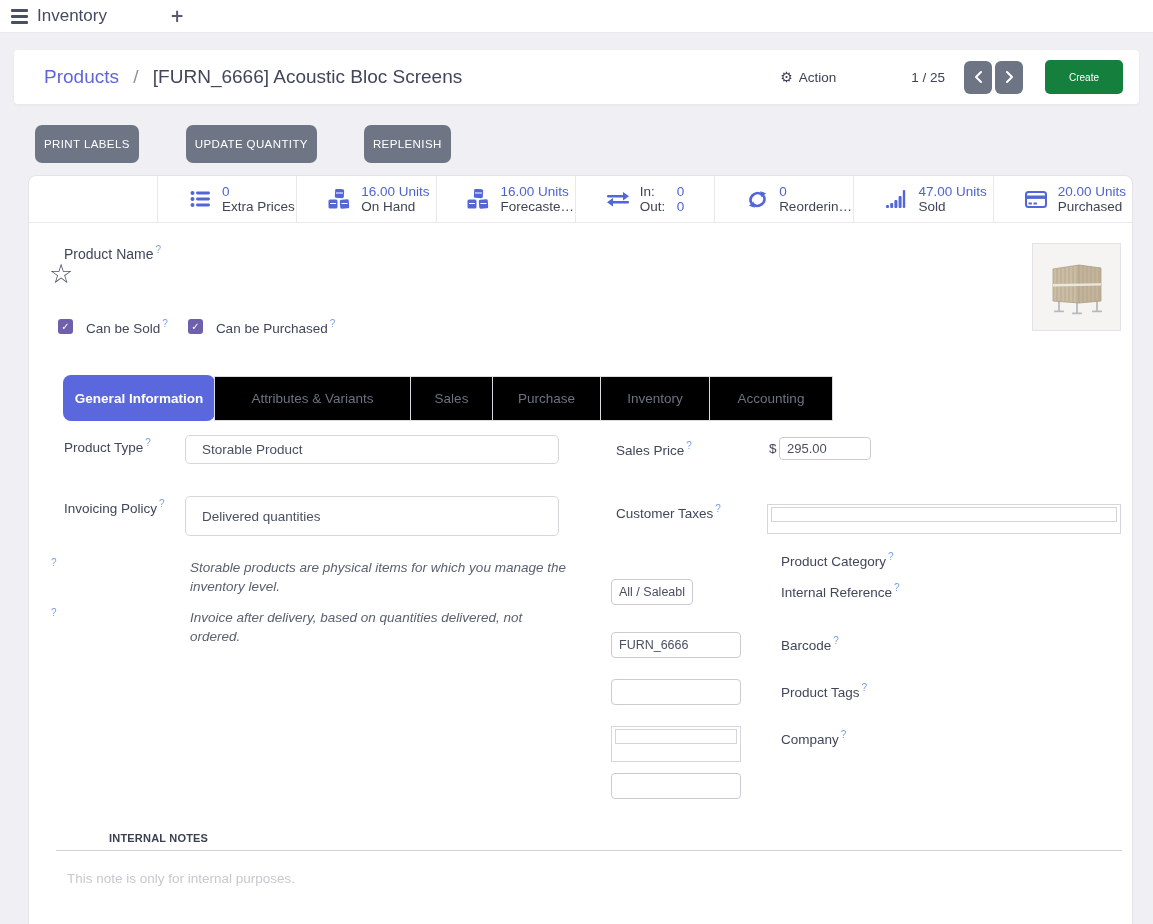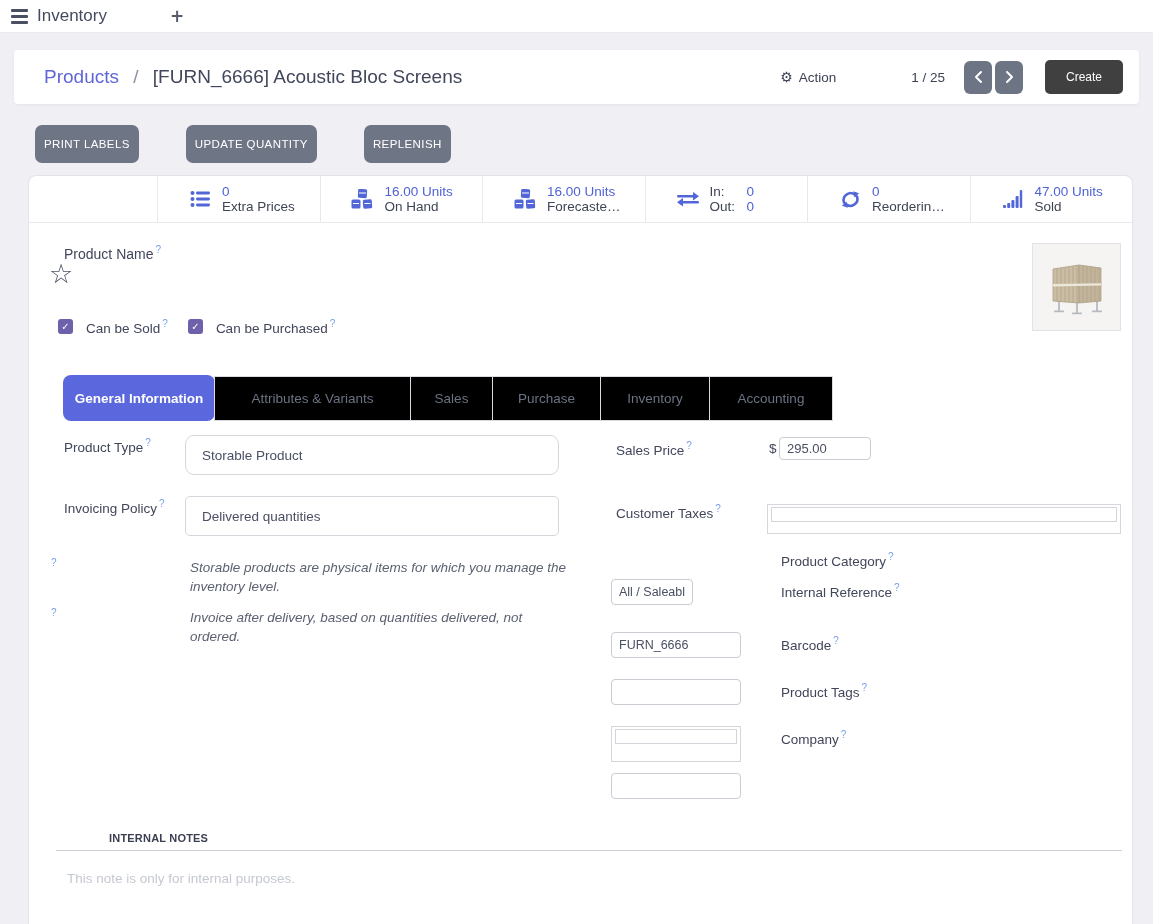--- a/index.html
+++ b/index.html
@@ -39,8 +39,8 @@
   .nav-btns { margin-left:19px; display:flex; gap:3px; }
   .nav-btn { width:28px; height:33px; background:#6d7484; border-radius:6px;
              display:flex; align-items:center; justify-content:center; cursor:pointer; border:none; }
-  .create-btn { margin-left:22px; width:78px; height:34px; background:#404040; color:#fff;
-                border:none; border-radius:5px; font-size:12px; cursor:pointer;
+  .create-btn { margin-left:22px; width:78px; height:34px; background:#15803d; color:#fff;
+                border:none; border-radius:5px; font-size:10px; cursor:pointer;
                 font-family:"Liberation Sans", sans-serif; }
   
   .btn-row { position:absolute; top:125px; left:35px; display:flex; gap:47px; }

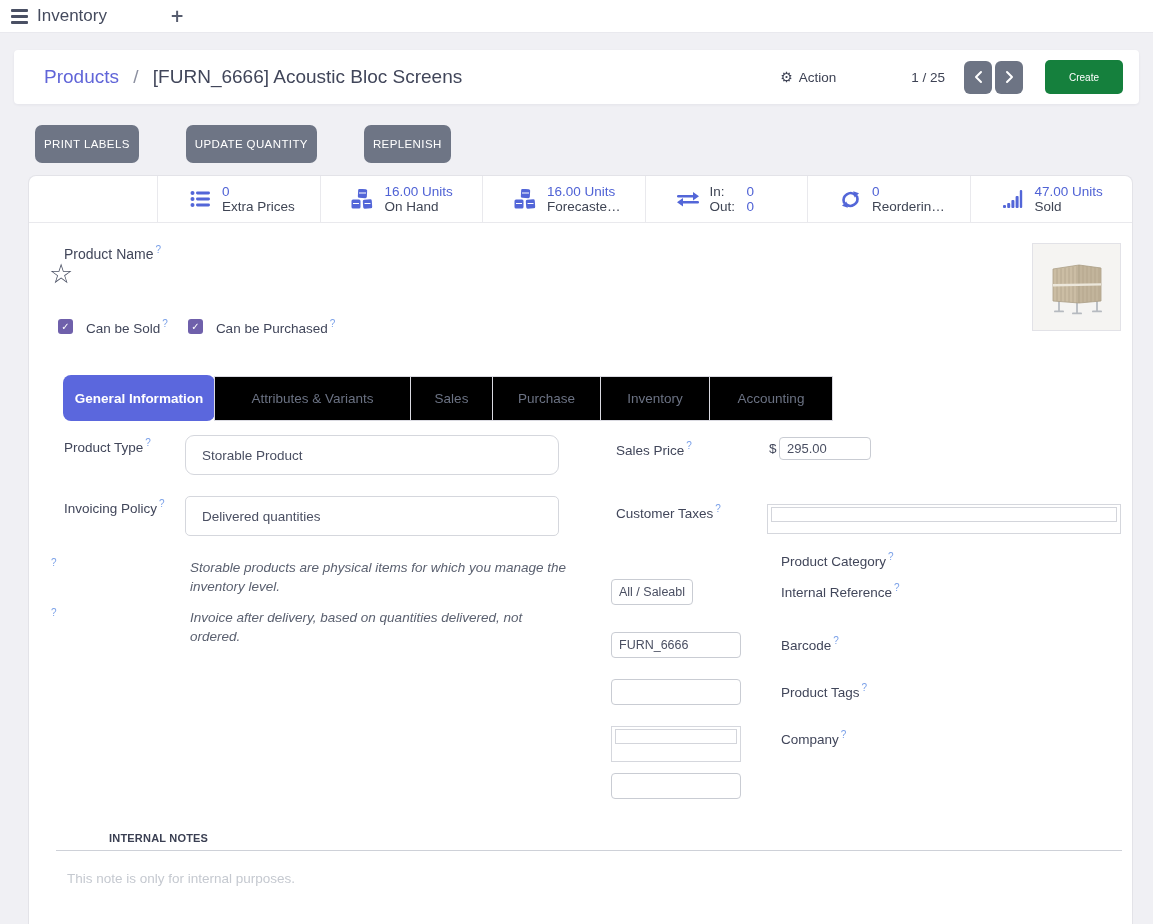--- a/index.html
+++ b/index.html
@@ -281,6 +281,20 @@
       </span>
     </div>
 
+    <div class="stat-cell">
+      <span class="stat-ico">
+        <svg width="22" height="17" viewBox="0 0 22 17">
+            <rect x="1" y="1" width="20" height="15" rx="2.5" fill="none" stroke="#5366d8" stroke-width="2"></rect>
+            <rect x="2" y="4.5" width="18" height="3.4" fill="#5366d8"></rect>
+            <rect x="3.5" y="11.5" width="3.4" height="2" fill="#5366d8"></rect>
+            <rect x="8.5" y="11.5" width="3.4" height="2" fill="#5366d8"></rect>
+          </svg>
+      </span>
+      <span class="stat-text">
+        <span class="stat-value">20.00 Units</span>
+        <span class="stat-label">Purchased</span>
+      </span>
+    </div>
   </div>
 
   <div class="fld-label" style="left:35px; top:68px;">

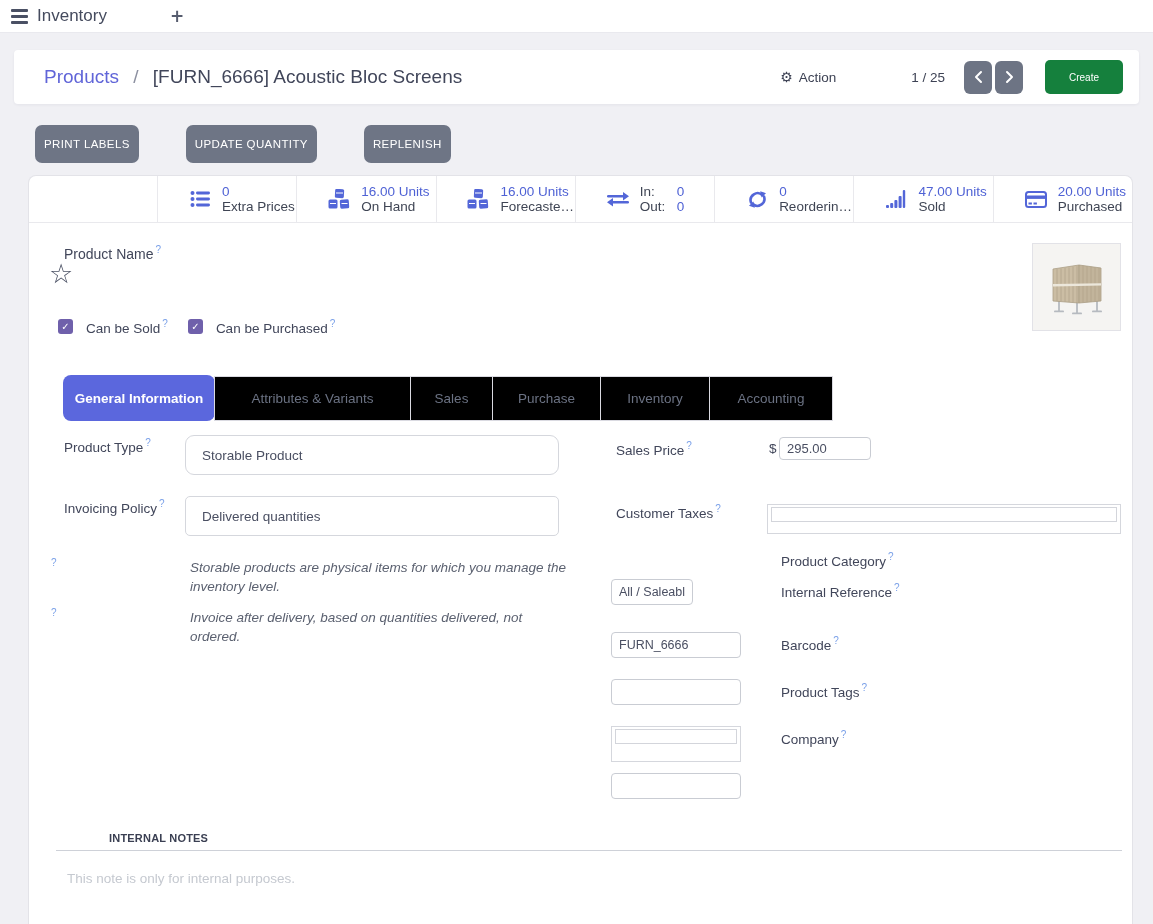--- a/index.html
+++ b/index.html
@@ -361,7 +361,7 @@
   <div class="fld-label" style="left:35px; top:261px; font-size:13.5px;">
     <span>Product Type</span><sup class="qmark">?</sup>
   </div>
-  <div class="ro-box" style="left:156px; top:259px; width:374px; height:40px;border-radius:9px;">Storable Product</div>
+  <div class="ro-box" style="left:156px; top:259px; width:374px; height:29px;">Storable Product</div>
 
   <div class="fld-label" style="left:35px; top:322px; font-size:13.5px;">
     <span>Invoicing Policy</span><sup class="qmark">?</sup>

